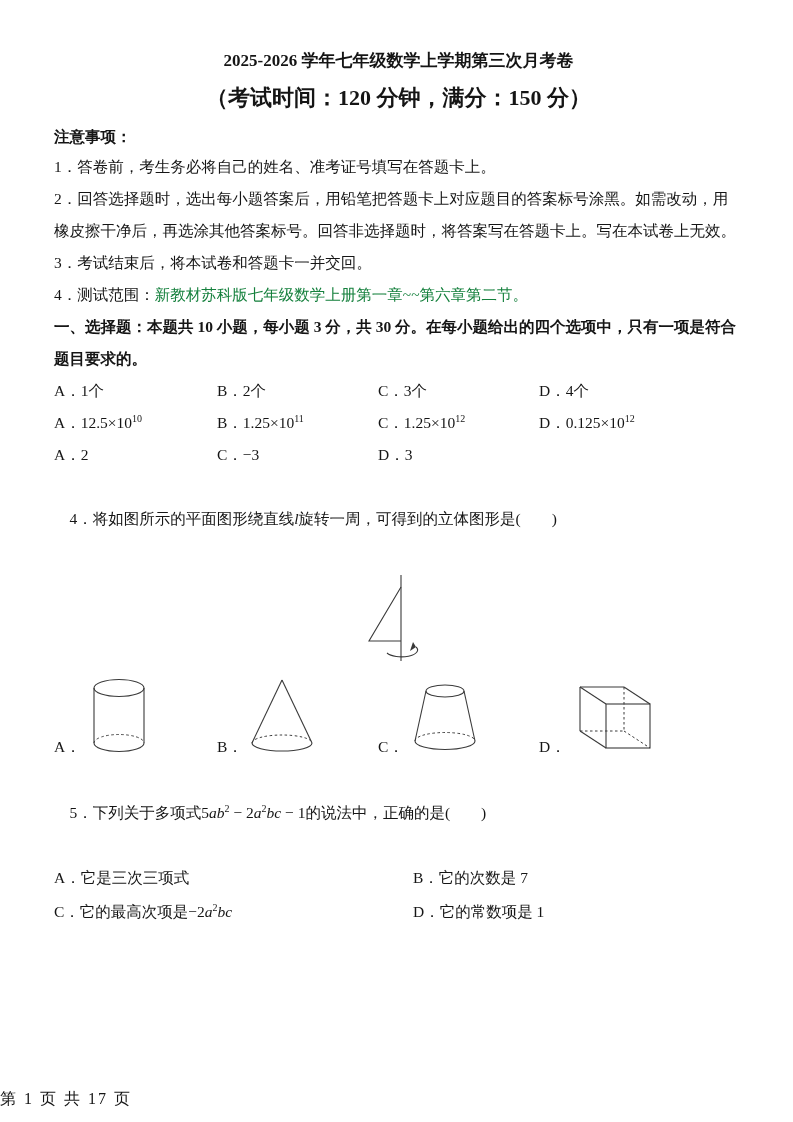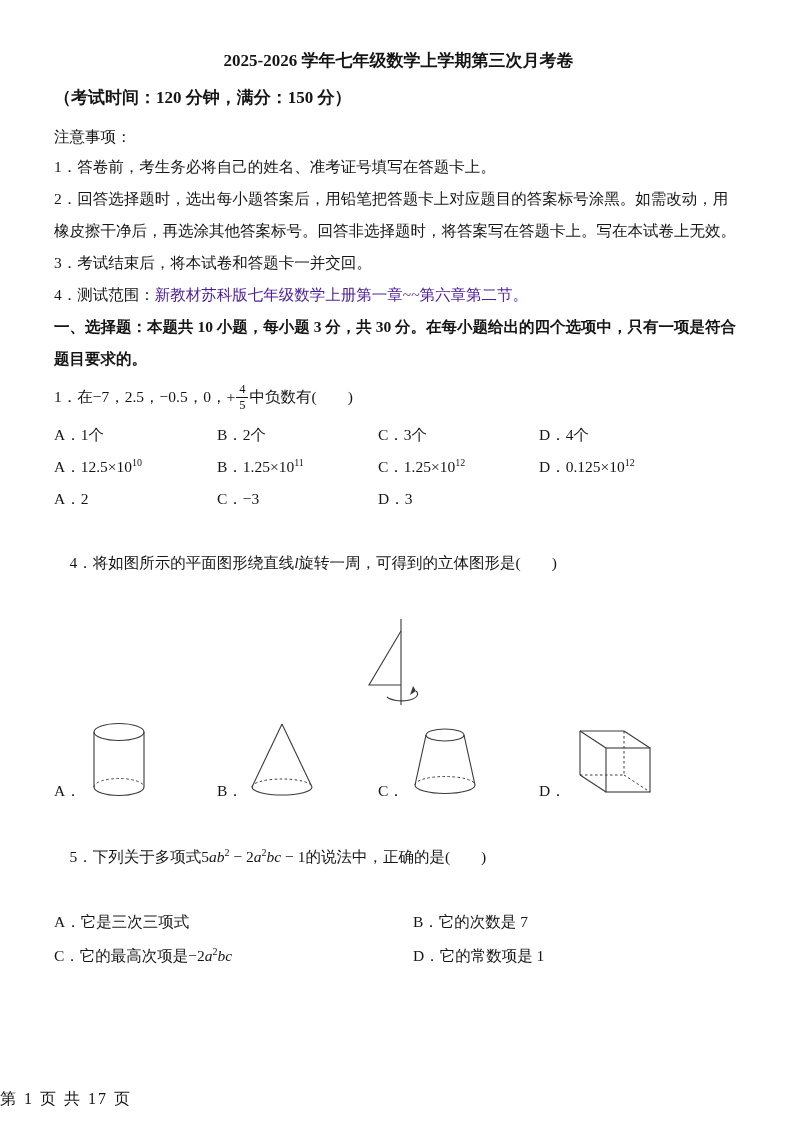--- a/index.html
+++ b/index.html
@@ -15,7 +15,7 @@
     overflow:hidden;
   }
   .title { text-align:center; font-weight:bold; font-size:17px; line-height:22px; }
-  .subtitle { text-align:left; font-weight:bold; font-size:17px; line-height:22px; margin-top:15px; }
+  .subtitle { text-align:center; font-weight:bold; font-size:22px; line-height:22px; margin-top:15px; }
   .notice-heading { font-weight:normal; font-size:15.5px; line-height:28px; margin-top:14px; }
   .para { font-size:15.5px; line-height:32px; white-space:pre-wrap; }
   .section-heading { font-weight:bold; }

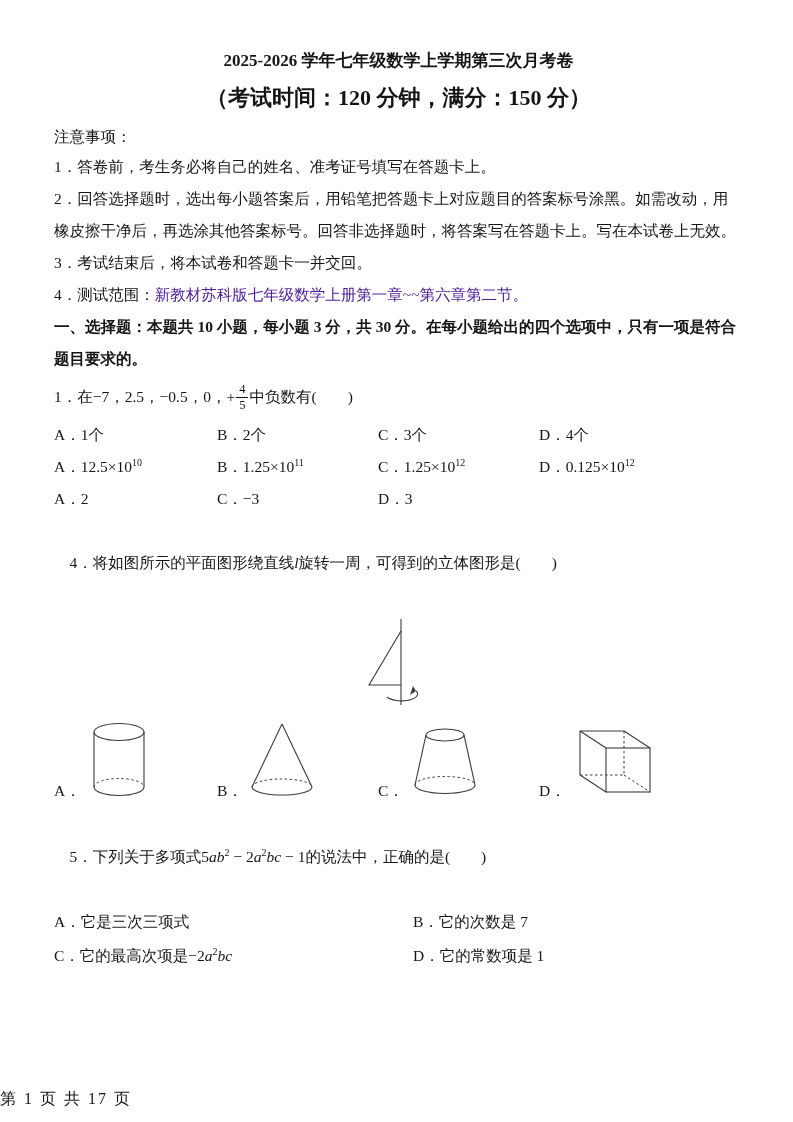--- a/index.html
+++ b/index.html
@@ -16,7 +16,7 @@
   }
   .title { text-align:center; font-weight:bold; font-size:17px; line-height:22px; }
   .subtitle { text-align:center; font-weight:bold; font-size:22px; line-height:22px; margin-top:15px; }
-  .notice-heading { font-weight:normal; font-size:15.5px; line-height:28px; margin-top:14px; }
+  .notice-heading { font-weight:bold; font-size:15.5px; line-height:28px; margin-top:14px; }
   .para { font-size:15.5px; line-height:32px; white-space:pre-wrap; }
   .section-heading { font-weight:bold; }
   .red { color:#4c1d95; }

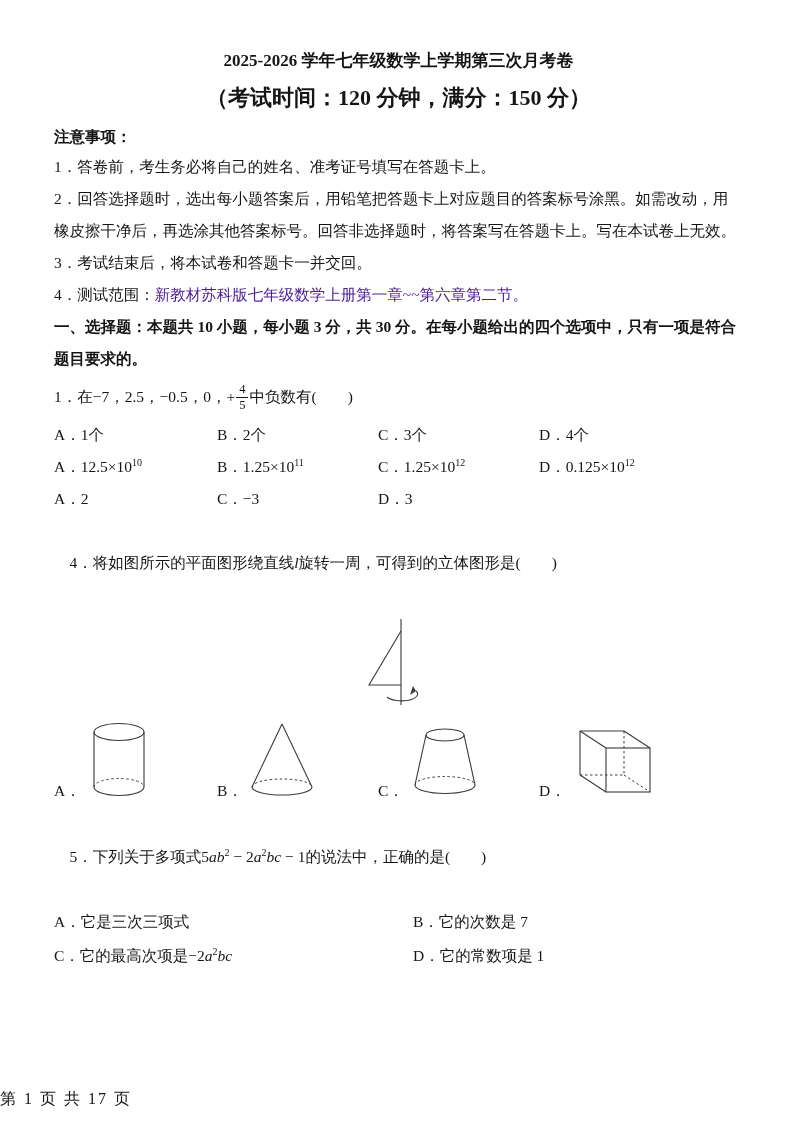--- a/index.html
+++ b/index.html
@@ -19,7 +19,7 @@
   .notice-heading { font-weight:bold; font-size:15.5px; line-height:28px; margin-top:14px; }
   .para { font-size:15.5px; line-height:32px; white-space:pre-wrap; }
   .section-heading { font-weight:bold; }
-  .red { color:#4c1d95; }
+  .red { color:#15803d; }
   .options4 { display:grid; grid-template-columns:163px 161px 161px 1fr; font-size:15.5px; line-height:32px; }
   .options2 { display:grid; grid-template-columns:322px 1fr; font-size:15.5px; line-height:34px;gap:37px; }
   .math { font-family:"Liberation Serif","DejaVu Serif",serif; }

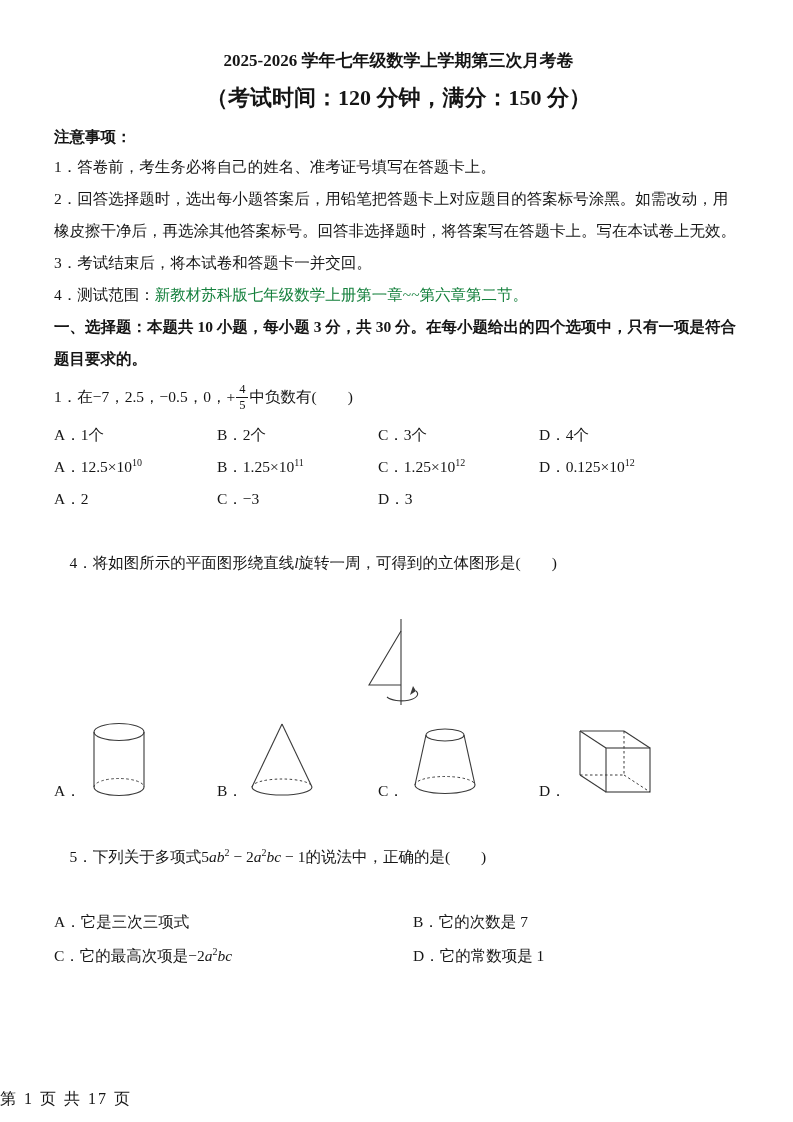--- a/index.html
+++ b/index.html
@@ -54,9 +54,6 @@
 
   <div class="para section-heading">一、选择题：本题共 10 小题，每小题 3 分，共 30 分。在每小题给出的四个选项中，只有一项是符合题目要求的。</div>
 
-  <div class="para stem-tall">
-    <span>1．在−7，2.5，−0.5，0，+</span><span class="frac math"><span class="num">4</span><span class="den">5</span></span><span>中负数有(　　)</span>
-  </div>
   <div class="options4">
     <span>A．1个</span>
     <span>B．2个</span>

